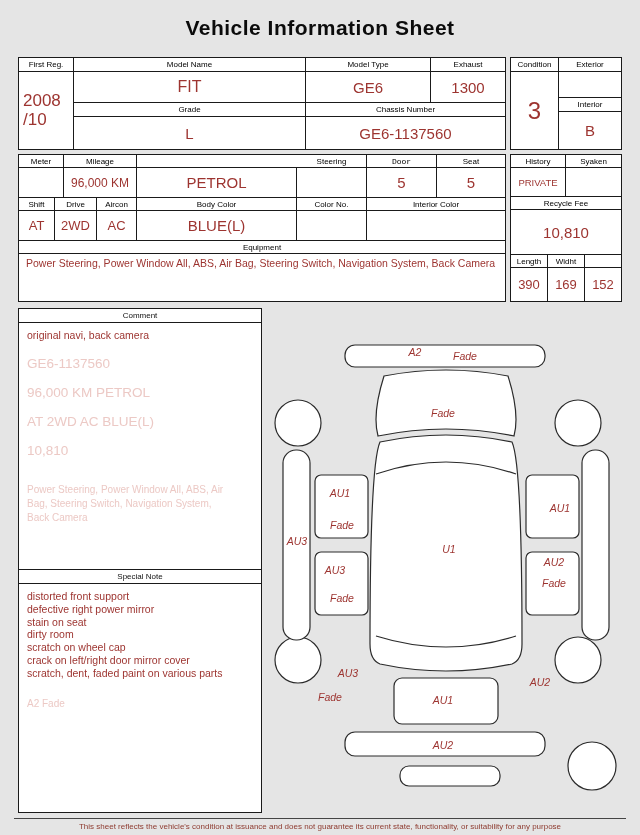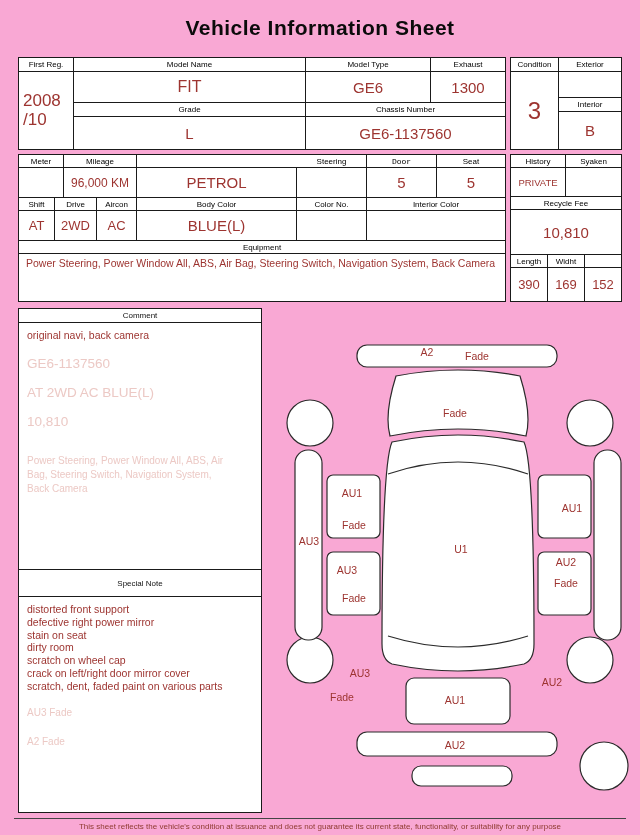--- a/index.html
+++ b/index.html
@@ -9,7 +9,7 @@
   }
   html,body{margin:0;padding:0;background:#fff;}
   body{font-family:"Liberation Sans",sans-serif;color:#111;}
-  #page{position:relative;width:640px;height:835px;background:#f9a8d4;overflow:hidden;}
+  #page{position:relative;width:640px;height:835px;background:#e5e5e5;overflow:hidden;}
 
   .title{position:absolute;left:0;top:16px;width:100%;text-align:center;
          font-size:21px;font-weight:600;letter-spacing:.5px;color:#0b0b0b;}

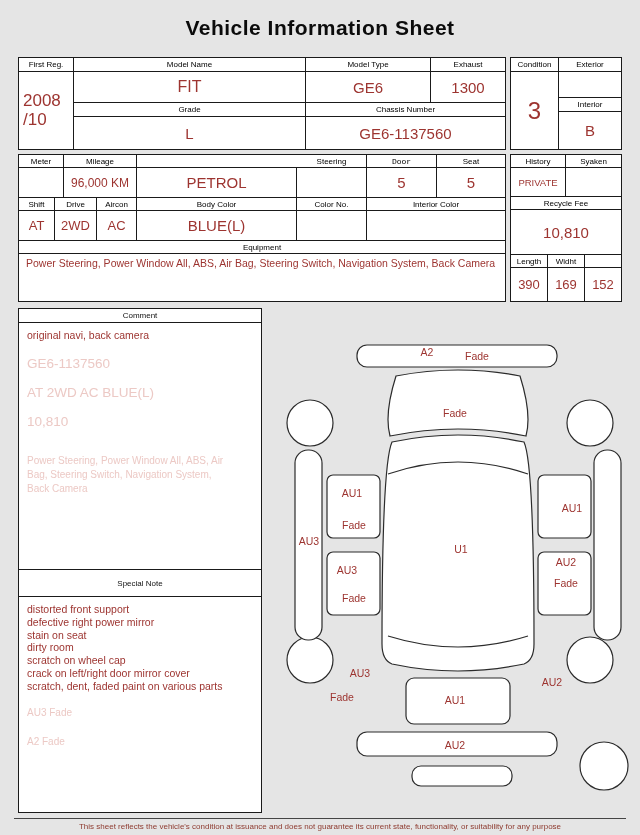--- a/index.html
+++ b/index.html
@@ -45,7 +45,7 @@
   .ghost .g-sm{font-size:10px;margin-bottom:3px;}
 
   
-  #diagram{position:absolute;left:282px;top:314px;width:352px;height:492px;}
+  #diagram{position:absolute;left:270px;top:314px;width:352px;height:492px;font-style:italic;}
   #diagram svg{position:absolute;left:0;top:0;}
   .zl{position:absolute;transform:translate(-50%,-50%);font-size:10.5px;
       color:var(--red);white-space:nowrap;}

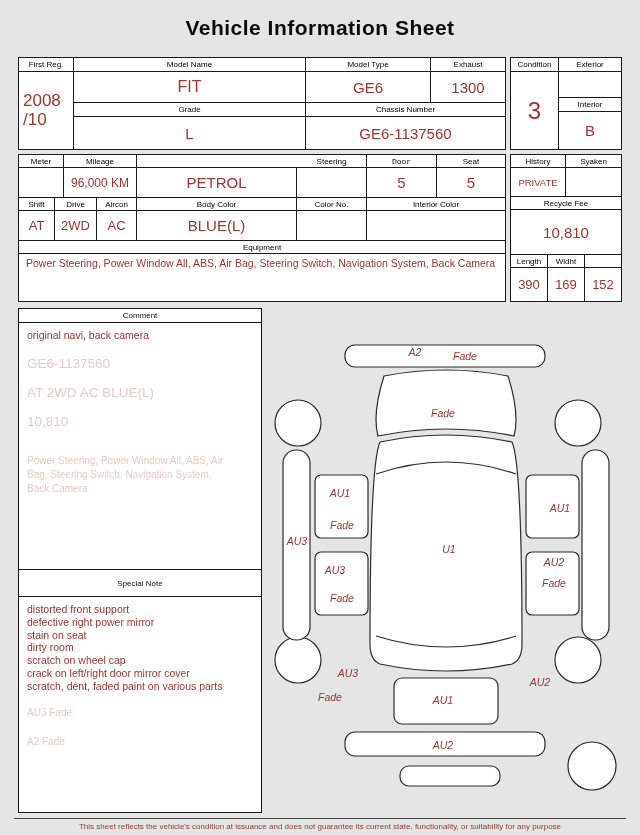--- a/index.html
+++ b/index.html
@@ -172,6 +172,7 @@
       <div class="redtext">original navi, back camera</div>
       <div class="ghost">
         <div class="g-big">GE6-1137560</div>
+        <div class="g-big">96,000 KM    PETROL</div>
         <div class="g-big">AT   2WD   AC    BLUE(L)</div>
         <div class="g-big">10,810</div>
         <div class="g-sm" style="margin-top:26px;">Power Steering, Power Window All, ABS, Air</div>

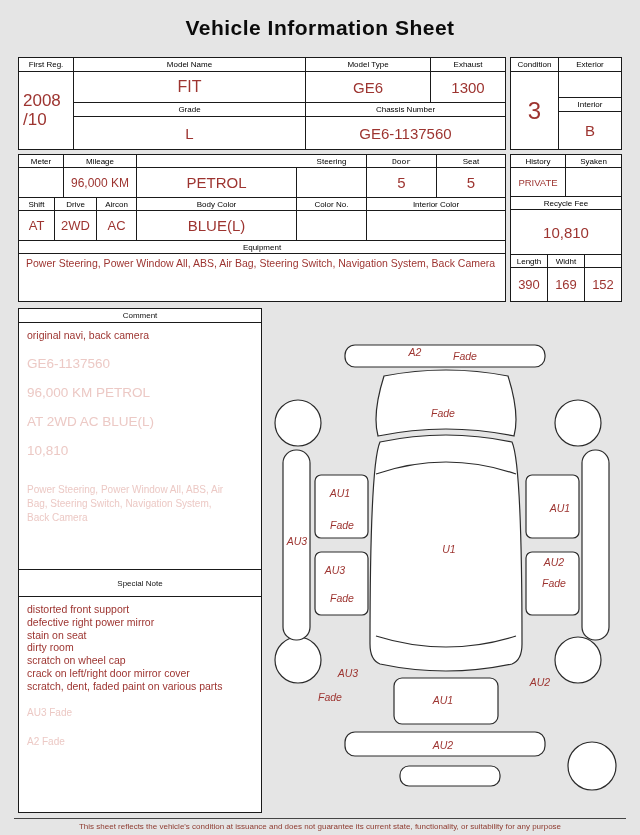--- a/index.html
+++ b/index.html
@@ -34,7 +34,7 @@
   .bl{display:flex;flex-direction:column;}
   .subhead{height:14px;border-bottom:1px solid var(--line);display:flex;align-items:center;
            justify-content:center;font-size:8px;flex:0 0 auto;box-sizing:border-box;}
-  .subhead.mid{border-top:1px solid var(--line);height:28px;}
+  .subhead.mid{border-top:1px solid var(--line);height:15px;}
   .cbody{flex:0 0 246px;padding:6px 8px;box-sizing:border-box;overflow:hidden;}
   .nbody{flex:1;padding:6px 8px;box-sizing:border-box;overflow:hidden;}
   .redtext{color:var(--red);font-size:10.5px;line-height:1.2;}

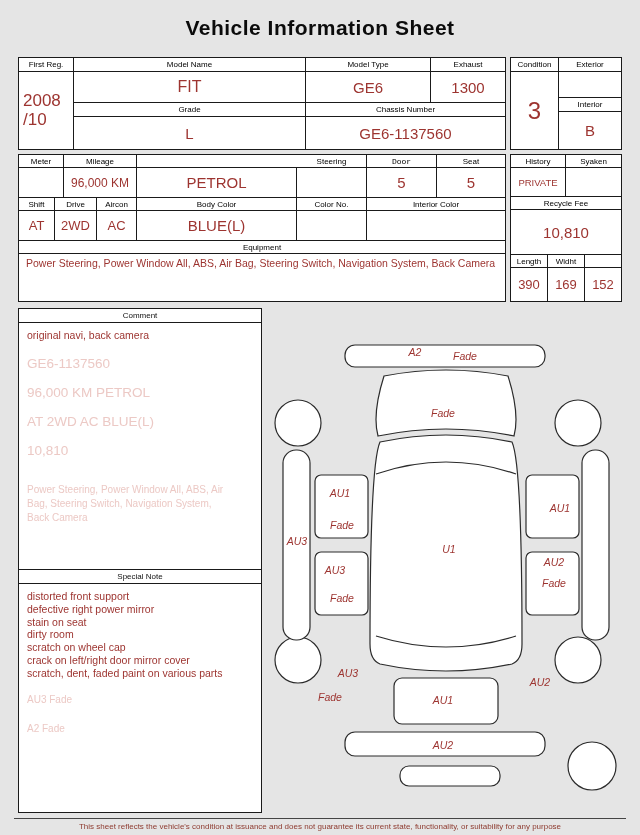--- a/index.html
+++ b/index.html
@@ -190,7 +190,6 @@
       <div class="note-line">crack on left/right door mirror cover</div>
       <div class="note-line" style="white-space:normal;">scratch, dent, faded paint on various parts</div>
       <div class="ghost">
-        <div class="g-sm">AU3    Fade</div>
         <div class="g-sm" style="margin-top:18px;">A2    Fade</div>
       </div>
     </div>

